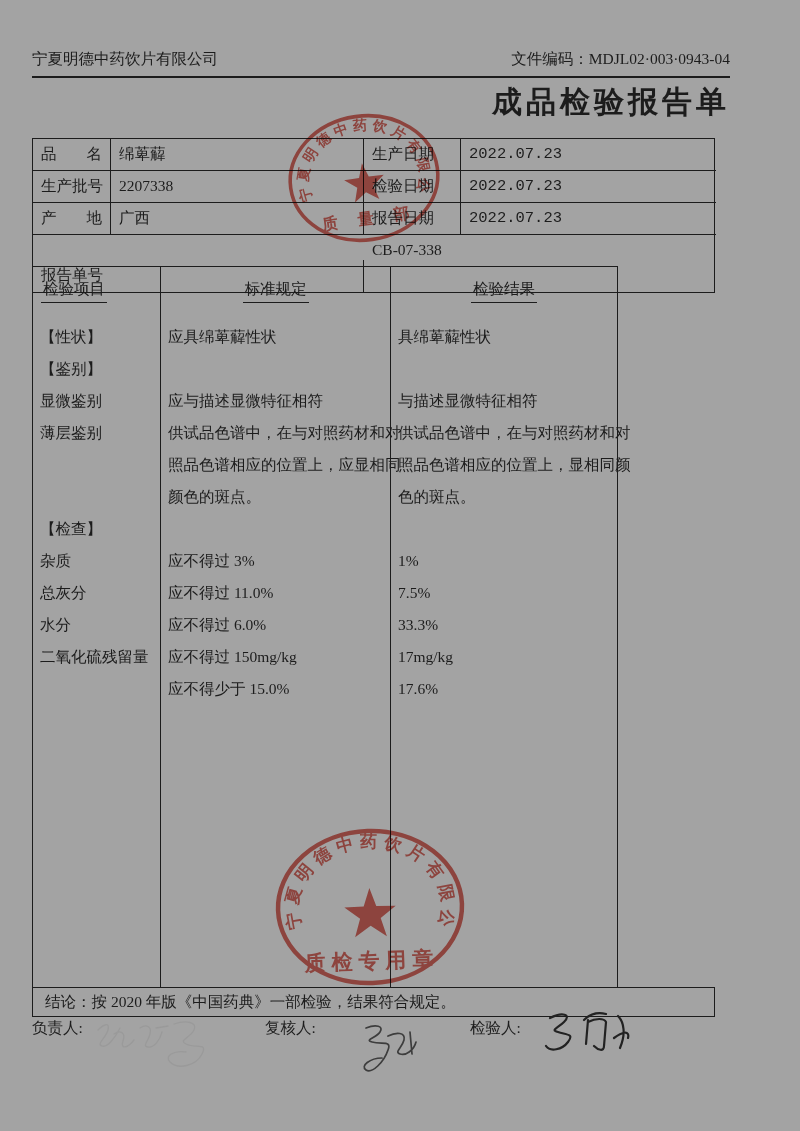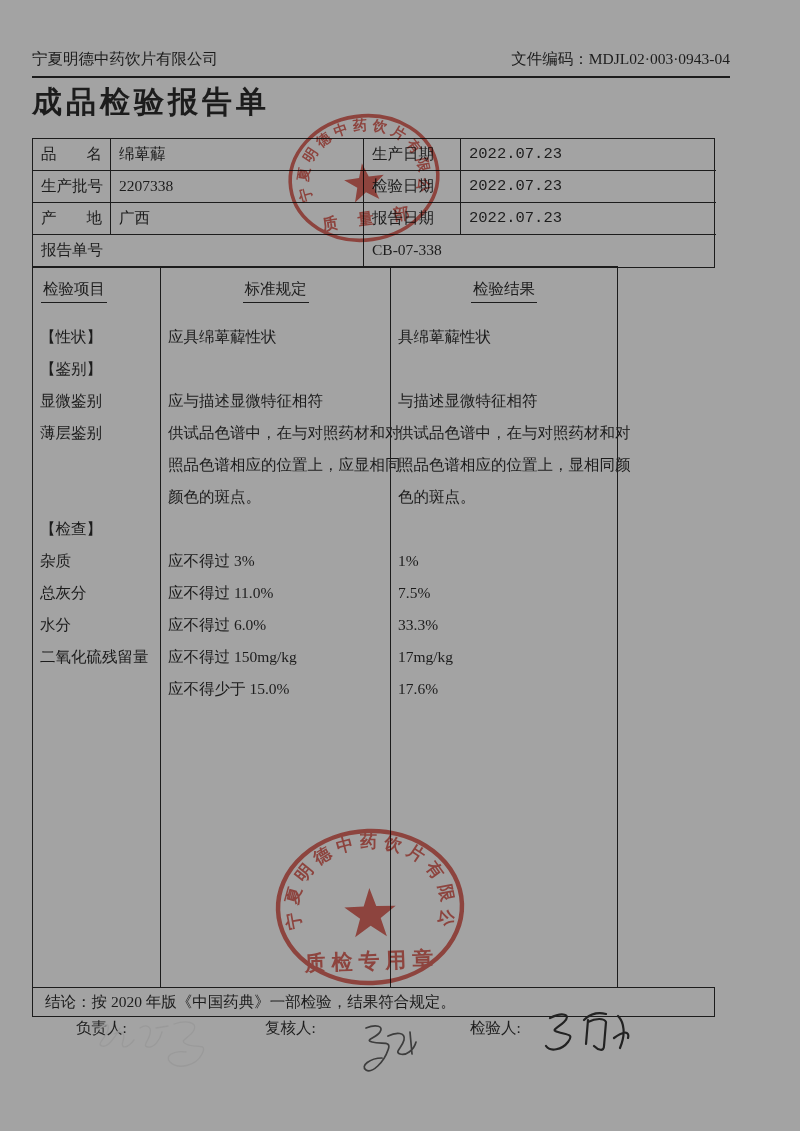--- a/index.html
+++ b/index.html
@@ -11,7 +11,7 @@
   .hdr { position:absolute; left:32px; top:50px; width:698px; height:28px;
          border-bottom:2px solid #1c1c1c; display:flex; justify-content:space-between; align-items:flex-end;
          padding-bottom:6px; font-size:15.5px; }
-  .title { position:absolute; left:32px; top:82px; width:698px; text-align:left;
+  .title { position:absolute; left:32px; top:82px; width:698px; text-align:right;
            font-size:30px; font-weight:bold; letter-spacing:4px; }
 
   

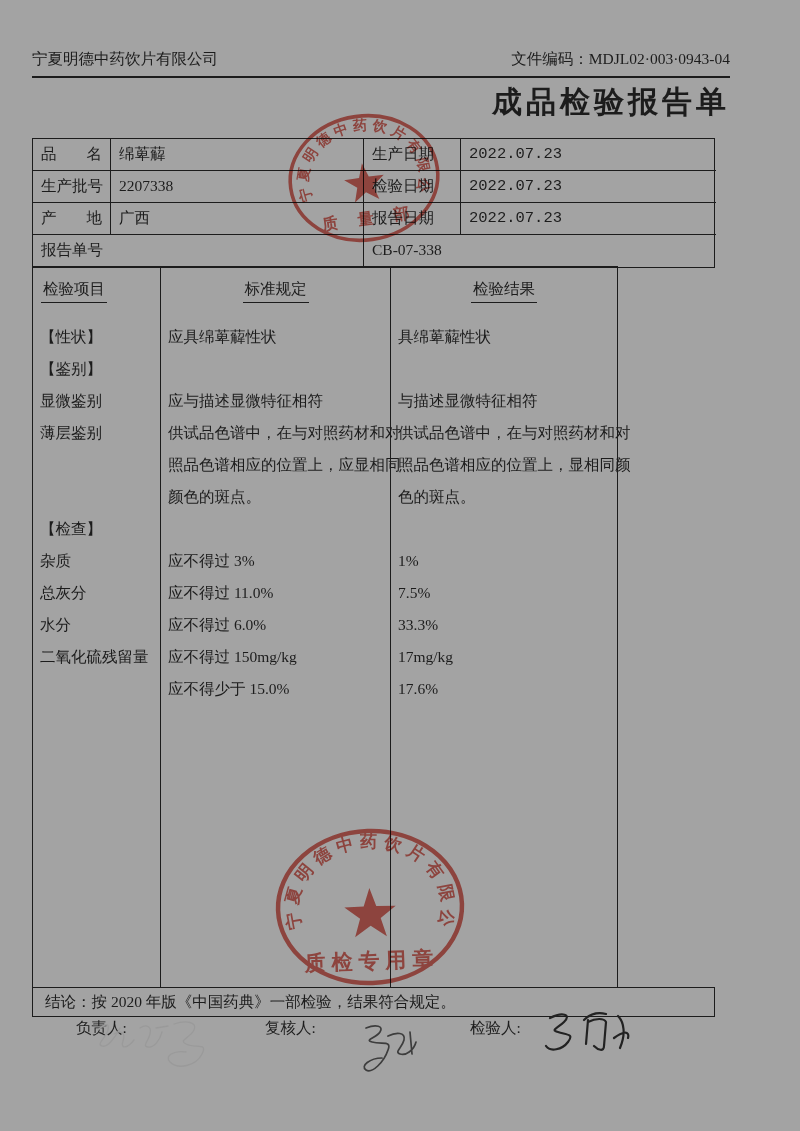--- a/index.html
+++ b/index.html
@@ -22,7 +22,7 @@
                 padding:0 8px; overflow:hidden; white-space:nowrap; }
   .info > div:nth-child(4n) { border-right:none;font-family:Liberation Mono, monospace; }
   .info .jlabel { text-align:justify; text-align-last:justify; }
-  .info .rep-label { grid-column:1 / span 2; }
+  .info .rep-label { grid-column:1 / span 2;margin-top:25px; }
   .info .rep-value { grid-column:3 / span 2; border-right:none; }
   .info .last { border-bottom:none; }
 

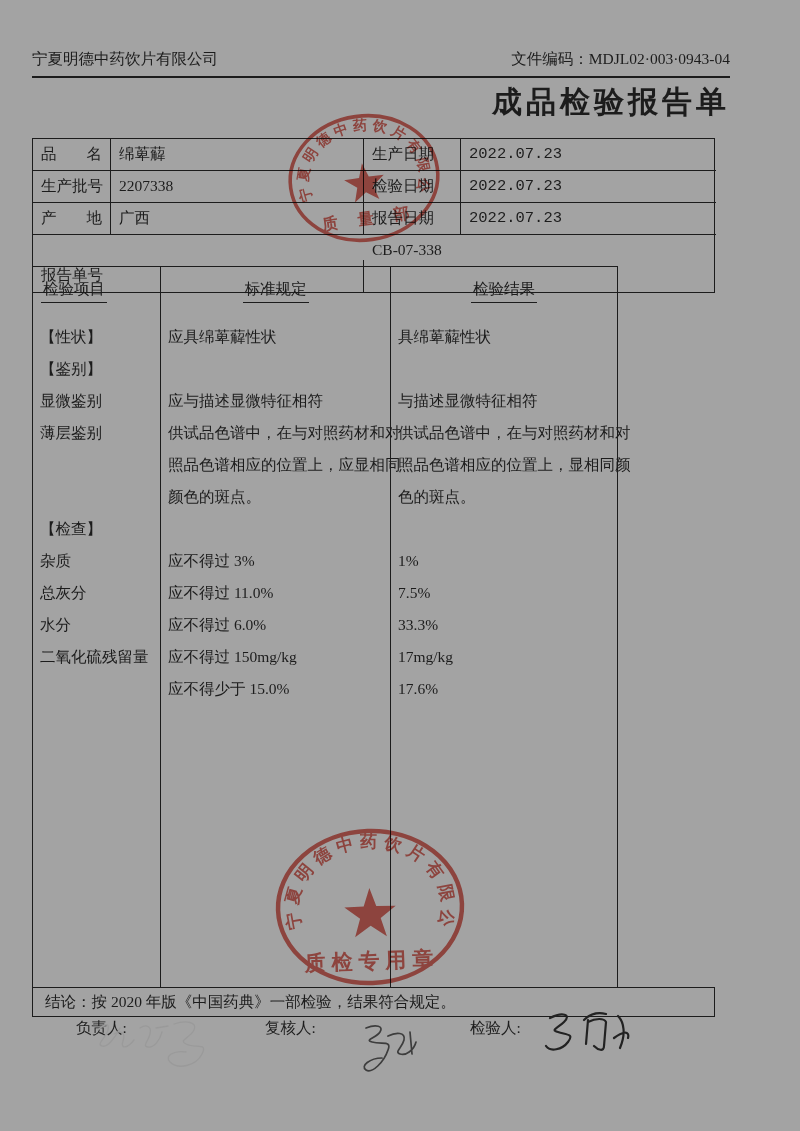--- a/index.html
+++ b/index.html
@@ -143,7 +143,7 @@
   <div class="concl">结论：按 2020 年版《中国药典》一部检验，结果符合规定。</div>
 
   <div class="signs">
-    <span class="sig-label" style="left:0;margin-left:44px;">负责人:</span>
+    <span class="sig-label" style="left:0;">负责人:</span>
     <span class="sig-label" style="left:233px;">复核人:</span>
     <span class="sig-label" style="left:438px;">检验人:</span>
 

